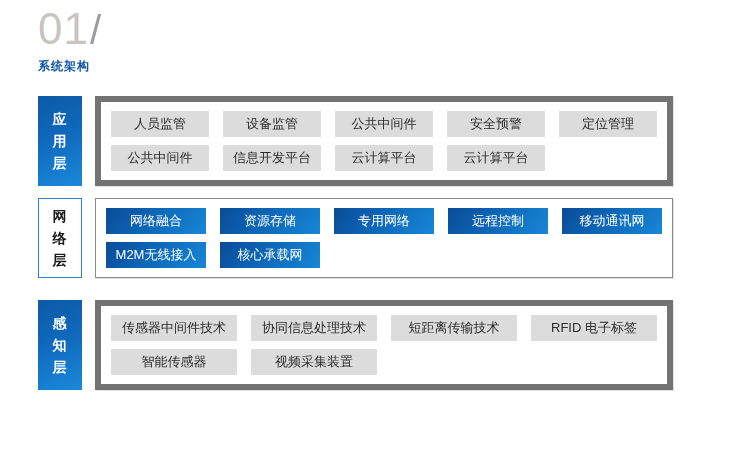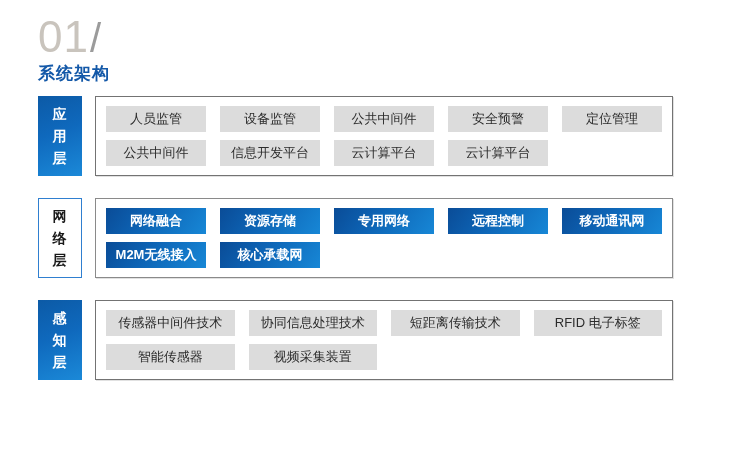--- a/index.html
+++ b/index.html
@@ -21,7 +21,7 @@
   .header {
     position: absolute;
     left: 38px;
-    top: 14px;
+    top: 6px;
     width: 300px;
   }
   .kicker {

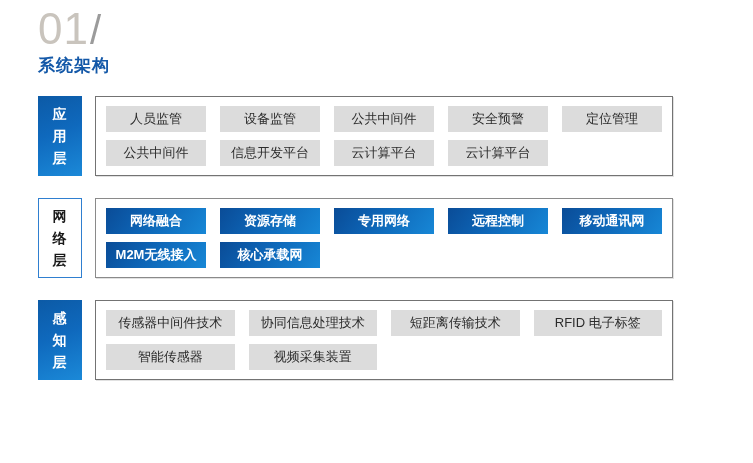--- a/index.html
+++ b/index.html
@@ -41,7 +41,7 @@
   }
   .page-title {
     margin-top: 2px;
-    font-size: 17px;
+    font-size: 12px;
     line-height: 22px;
     font-weight: bold;
     color: #1358a8;

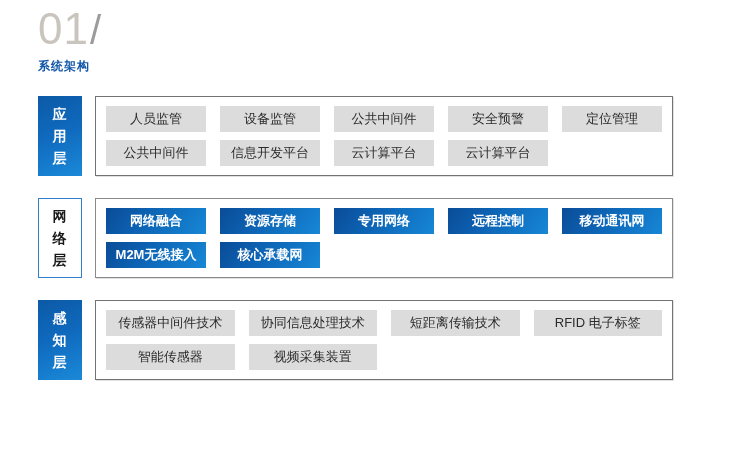--- a/index.html
+++ b/index.html
@@ -103,7 +103,7 @@
     background: #ffffff;
   }
   .layer-box.blue-border {
-    border: 1px solid #737373;
+    border: 6px solid #737373;
     box-shadow: 1px 1px 0 rgba(120,120,120,0.22);
   }
   .layer-box.gray-border {

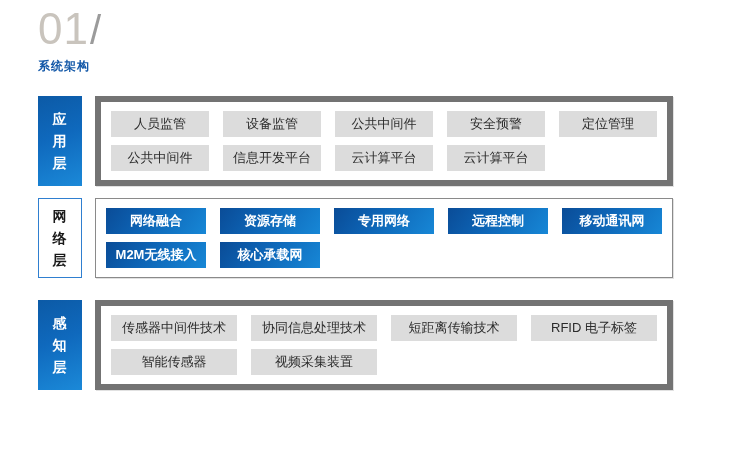--- a/index.html
+++ b/index.html
@@ -136,7 +136,7 @@
   .chip.blue {
     background: linear-gradient(125deg, #0a4c97 0%, #0d63b4 40%, #1787d6 100%);
     color: #ffffff;
-    font-weight: bold;
+    font-weight: normal;
   }
   .chip.empty {
     background: transparent;

